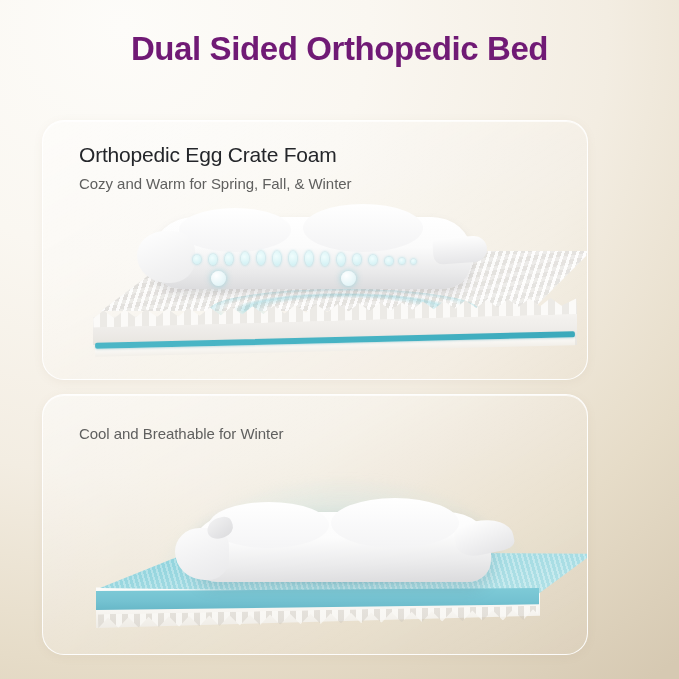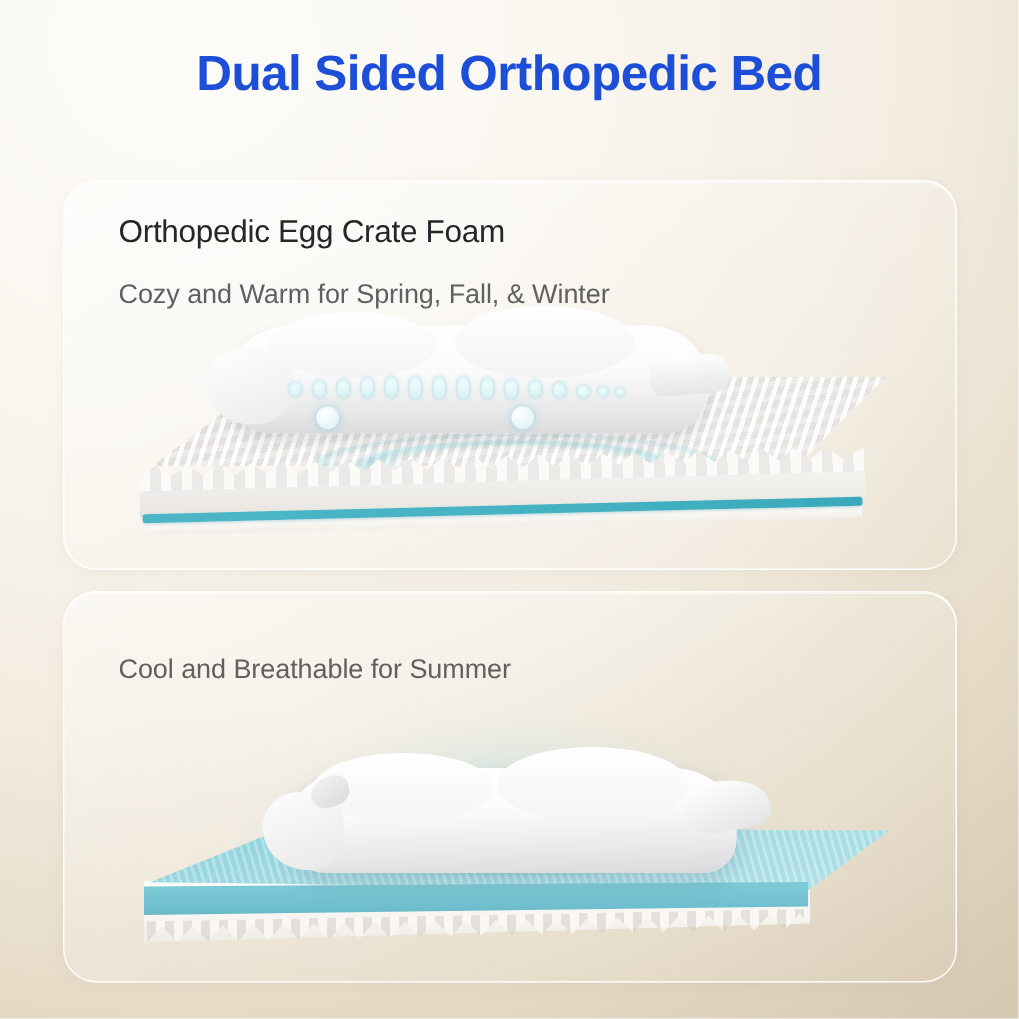--- a/index.html
+++ b/index.html
@@ -16,7 +16,7 @@
   .header{ padding-top:30px; text-align:center; }
   .title{
     font-size:33px; font-weight:bold; letter-spacing:-0.4px;
-    color:#1d4ed8; line-height:1.18;
+    color:#701a75; line-height:1.18;
   }
   .subtitle{
     margin-top:9px; font-size:18.5px; font-weight:300;

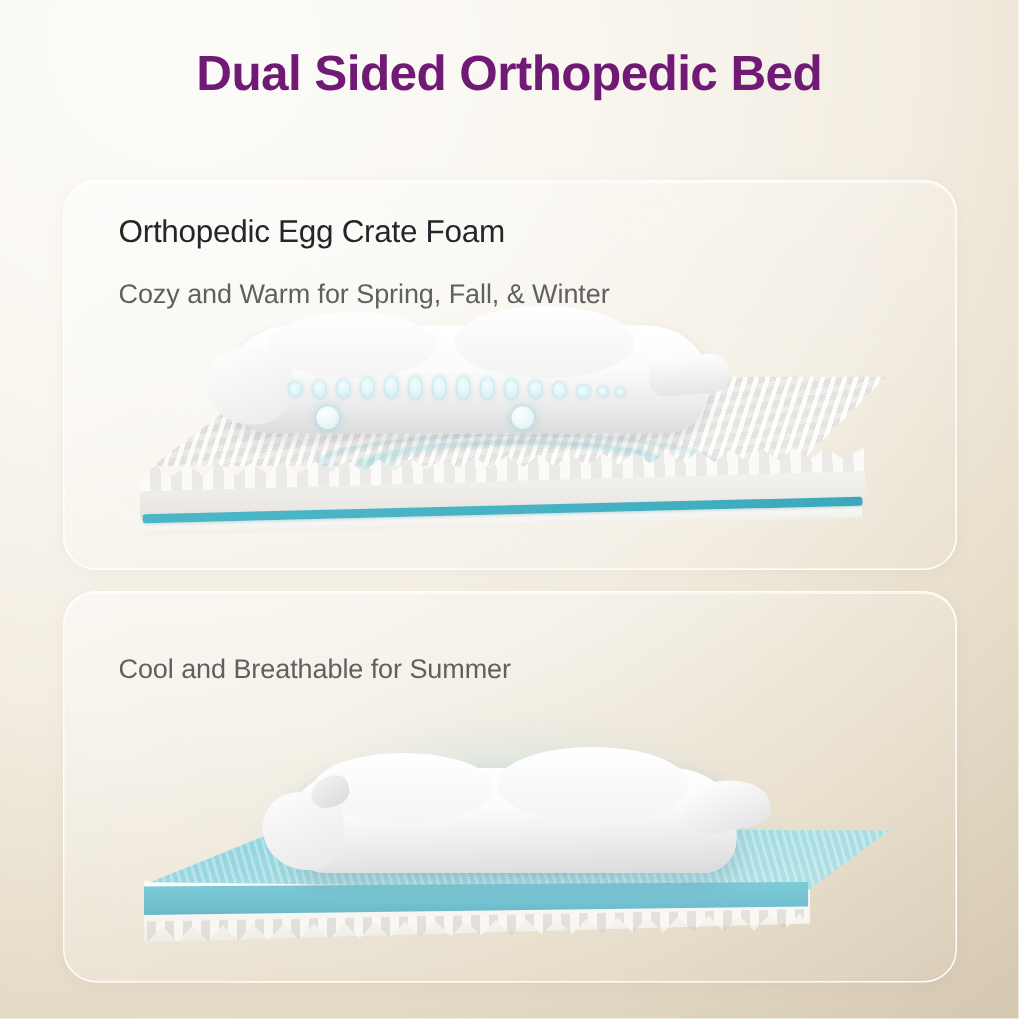--- a/index.html
+++ b/index.html
@@ -25,7 +25,7 @@
 
   
   .card{
-    position:absolute; left:42px; width:596px;
+    position:absolute; left:42px; width:546px;
     border-radius:22px;
     border:1px solid rgba(255,255,255,.92);
     background:linear-gradient(150deg, rgba(255,255,255,.46) 0%, rgba(255,255,255,.16) 55%, rgba(255,255,255,.05) 100%);

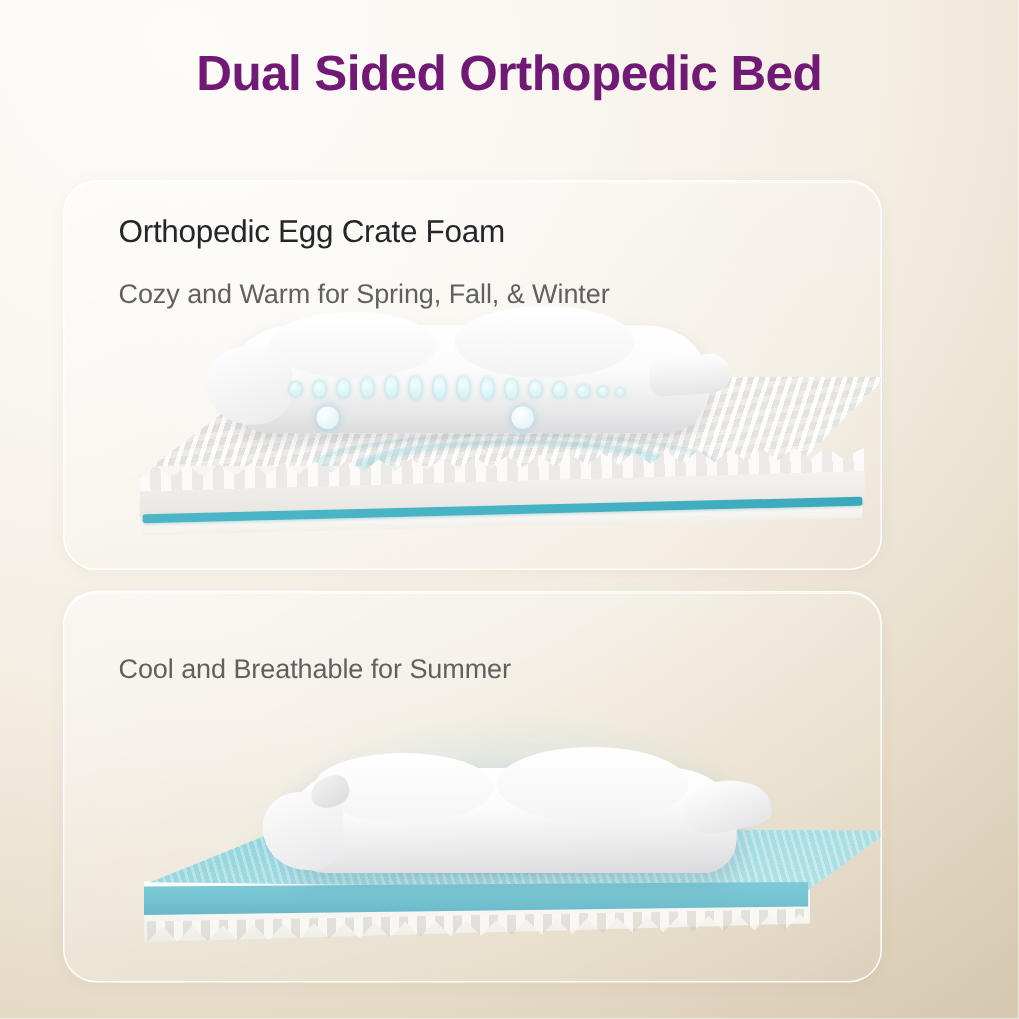--- a/index.html
+++ b/index.html
@@ -40,7 +40,7 @@
     font-size:21px; color:#24262a; font-weight:400; letter-spacing:-0.2px;
   }
   .card-sub{
-    margin-top:19px; font-size:18px; font-weight:300;
+    margin-top:8px; font-size:15px; font-weight:300;
     color:#60605f; letter-spacing:-0.05px;
   }
 

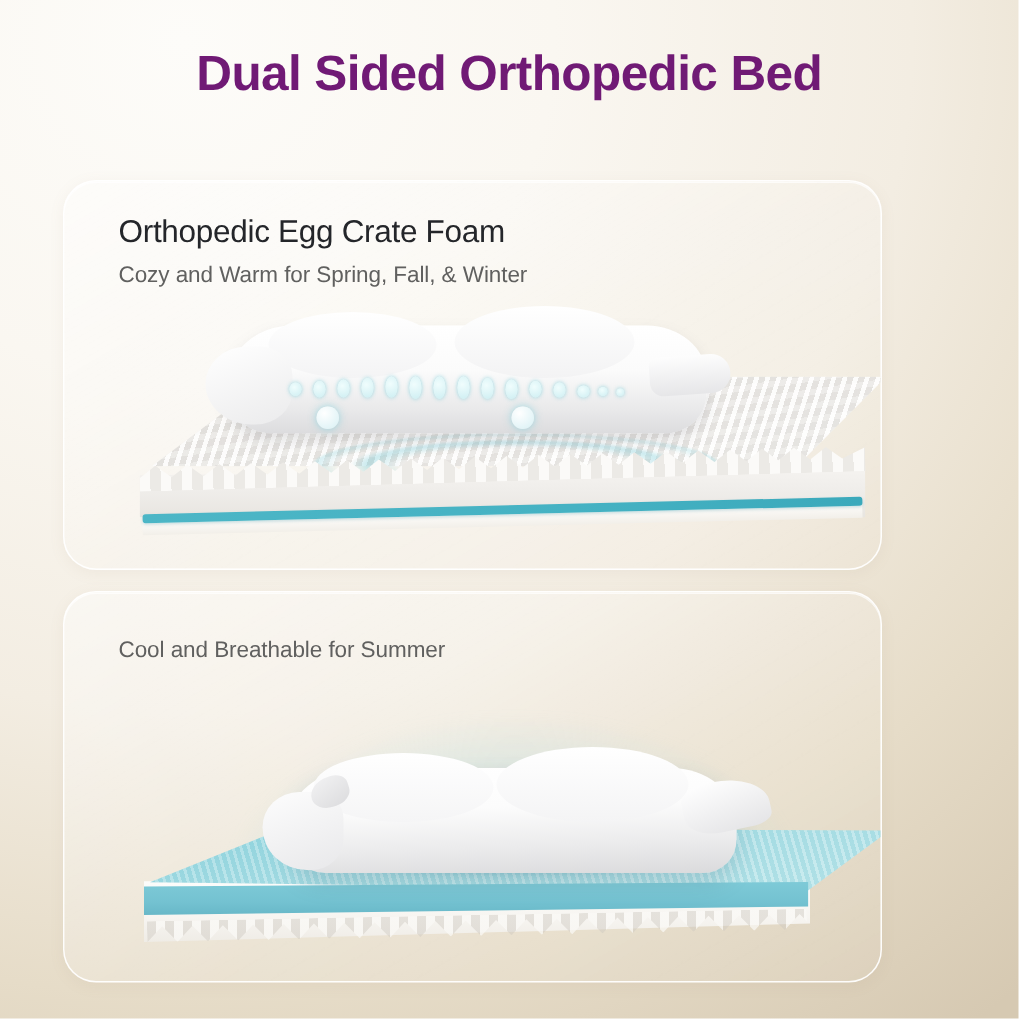--- a/index.html
+++ b/index.html
@@ -305,7 +305,7 @@
 
 <div class="card" id="card-2">
   <div class="card-head">
-    <div class="card-sub">Cool and Breathable for Summer</div>
+    <div class="card-sub">Cool and Breathable for Winter</div>
   </div>
 
   <div class="illo" style="height:190px;">

